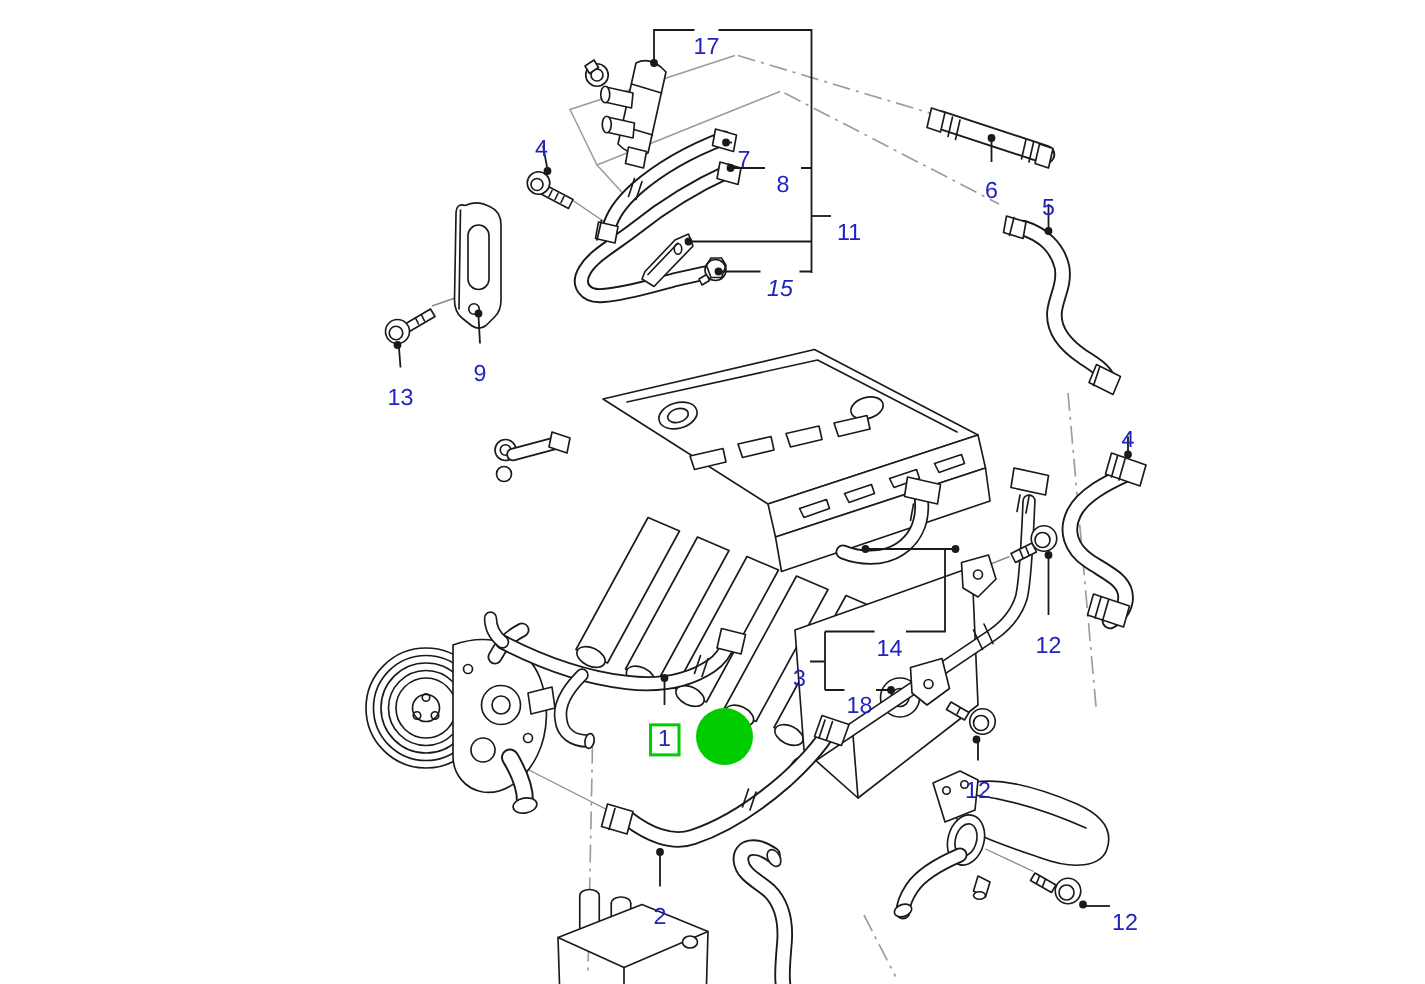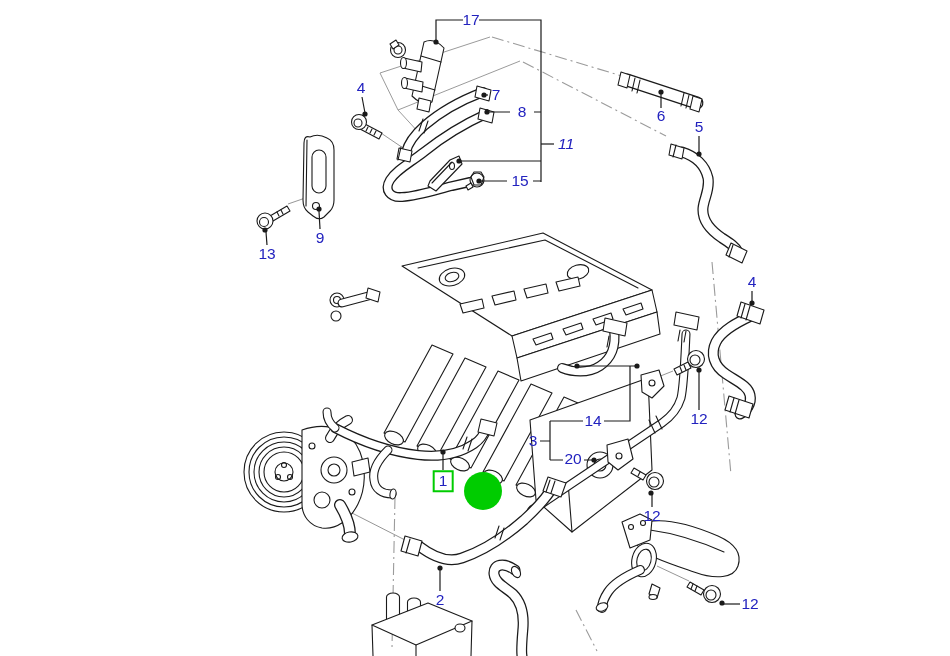--- a/index.html
+++ b/index.html
@@ -9,7 +9,7 @@
   #label-layer{position:absolute;left:0;top:0;width:950px;height:656px;pointer-events:none;}
   .part-label{position:absolute;transform:translate(-50%,-50%);
               color:var(--label-color,#2222BF);font-size:15.5px;line-height:1;
-              pointer-events:auto;user-select:none;}
+              pointer-events:auto;user-select:none;margin-top:12px;}
   .part-label.boxed{border:2px solid var(--highlight-color,#00CC00);
                     background:#fff;padding:1px 4px;}
   .highlight-circle{position:absolute;transform:translate(-50%,-50%);

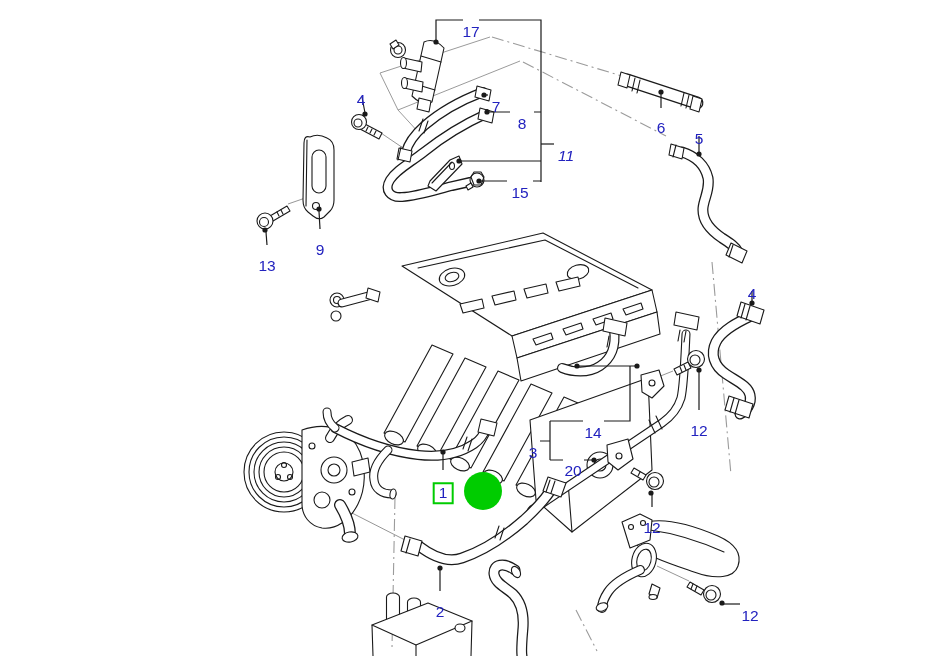--- a/index.html
+++ b/index.html
@@ -349,7 +349,7 @@
       <div class="part-label" style="left: 361px; top: 88px;">4</div>
       <div class="part-label" style="left: 496px; top: 95px;">7</div>
       <div class="part-label" style="left: 522px; top: 112px;">8</div>
-      <div class="part-label" style="left: 566px; top: 144px; font-style: italic;">11</div>
+      <div class="part-label" style="left: 566px; top: 144px;">11</div>
       <div class="part-label" style="left: 520px; top: 181px;">15</div>
       <div class="part-label" style="left: 661px; top: 116px;">6</div>
       <div class="part-label" style="left: 699px; top: 127px;">5</div>

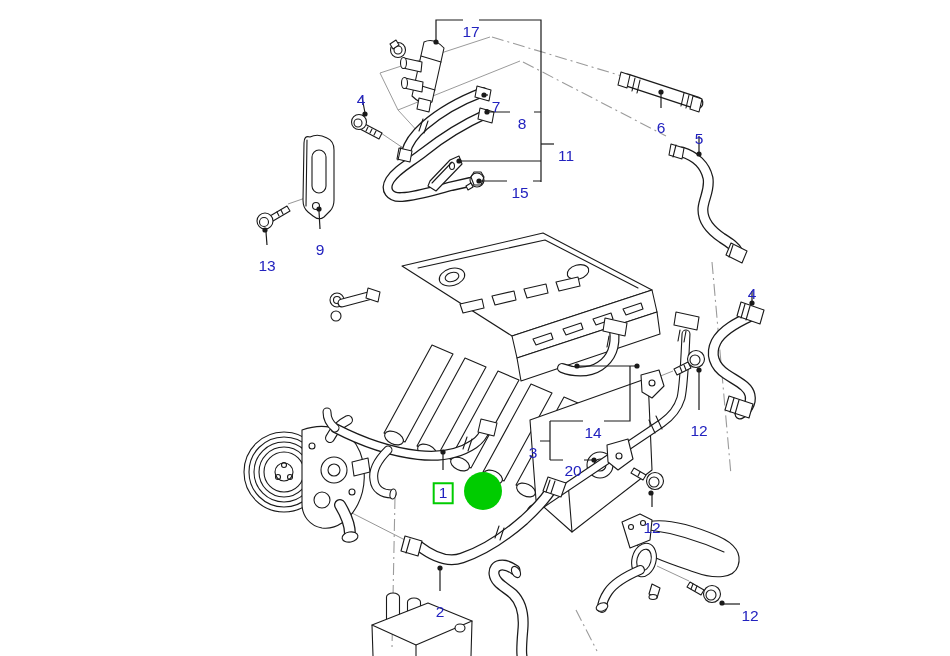--- a/index.html
+++ b/index.html
@@ -350,7 +350,7 @@
       <div class="part-label" style="left: 496px; top: 95px;">7</div>
       <div class="part-label" style="left: 522px; top: 112px;">8</div>
       <div class="part-label" style="left: 566px; top: 144px;">11</div>
-      <div class="part-label" style="left: 520px; top: 181px;">15</div>
+      <div class="part-label" style="left: 520px; top: 181px; font-style: italic;">15</div>
       <div class="part-label" style="left: 661px; top: 116px;">6</div>
       <div class="part-label" style="left: 699px; top: 127px;">5</div>
       <div class="part-label" style="left: 267px; top: 254px;">13</div>

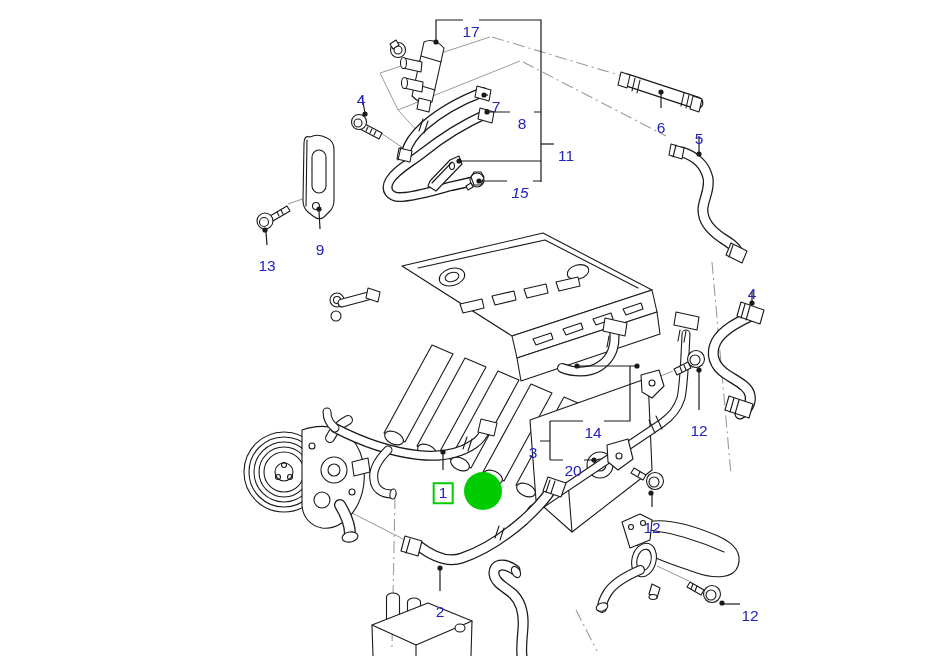--- a/index.html
+++ b/index.html
@@ -358,7 +358,7 @@
       <div class="part-label" style="left: 752px; top: 282px;">4</div>
       <div class="part-label" style="left: 593px; top: 421px;">14</div>
       <div class="part-label" style="left: 533px; top: 441px;">3</div>
-      <div class="part-label" style="left: 573px; top: 459px;">20</div>
+      <div class="part-label" style="left: 573px; top: 459px;">18</div>
       <div class="part-label" style="left: 699px; top: 419px;">12</div>
       <div class="part-label" style="left: 652px; top: 516px;">12</div>
       <div class="part-label" style="left: 750px; top: 604px;">12</div>

